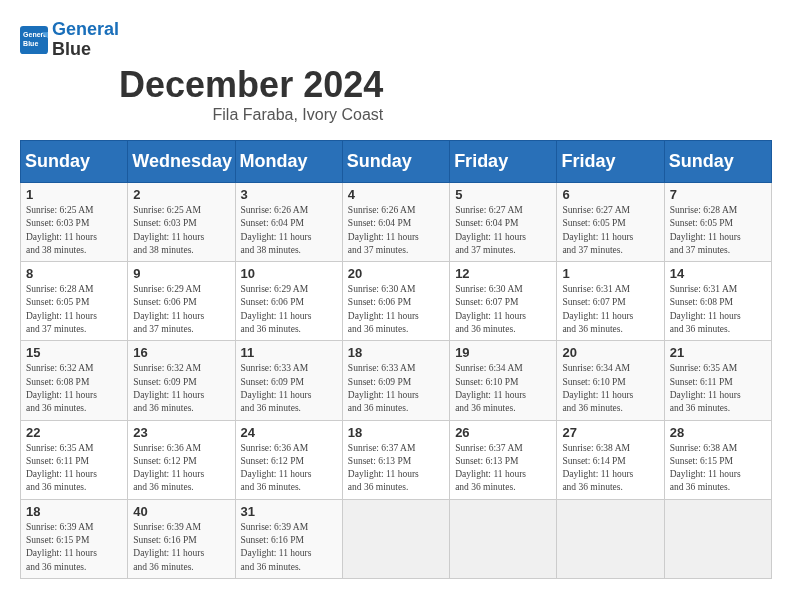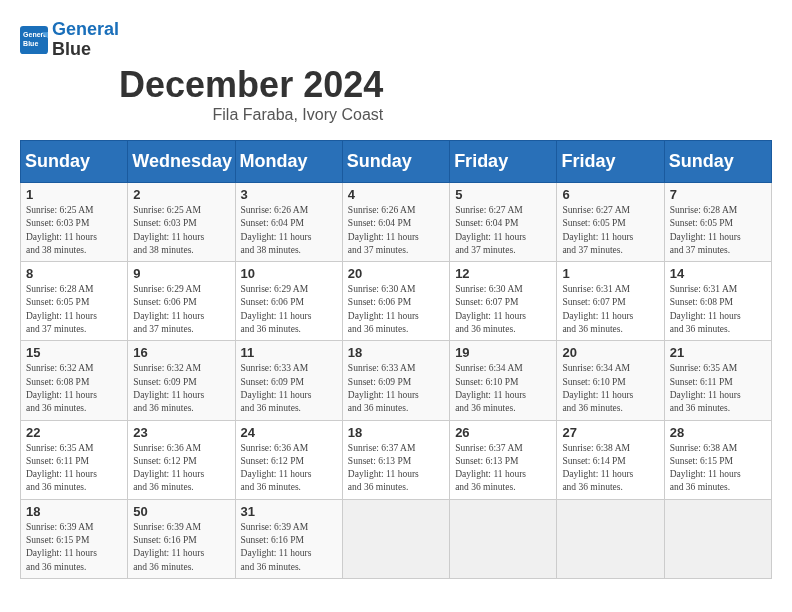--- a/index.html
+++ b/index.html
@@ -251,7 +251,7 @@
           <div class="day-info">Sunrise: 6:39 AM<br>Sunset: 6:15 PM<br>Daylight: 11 hours<br>and 36 minutes.</div>
         </td>
         <td>
-          <span class="day-number">50</span>
+          <span class="day-number">40</span>
           <div class="day-info">Sunrise: 6:39 AM<br>Sunset: 6:16 PM<br>Daylight: 11 hours<br>and 36 minutes.</div>
         </td>
         <td>

